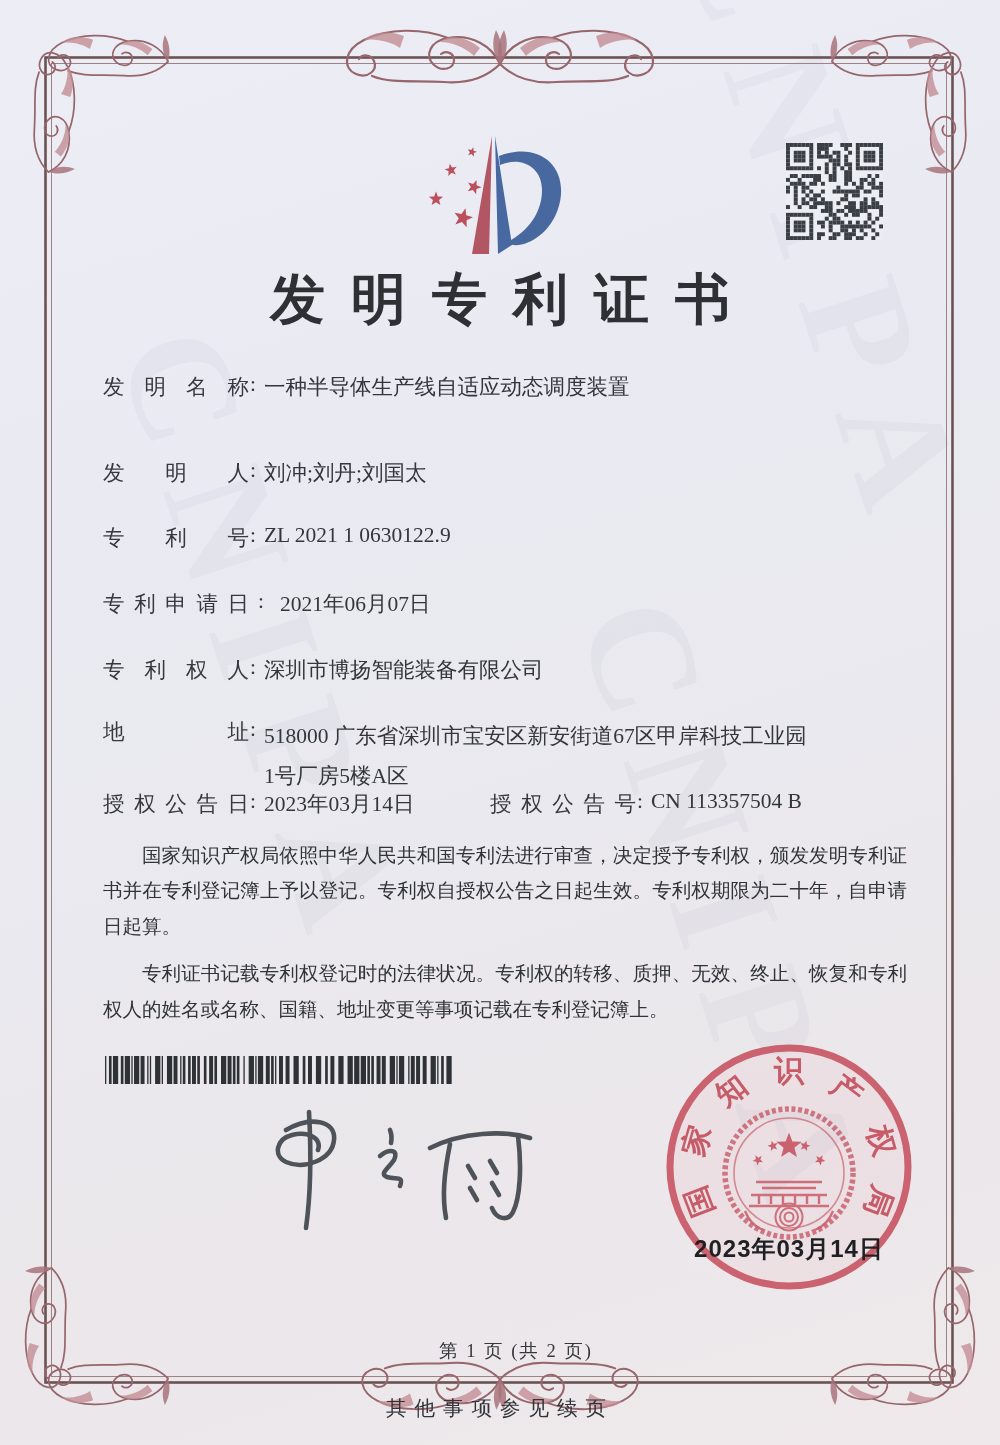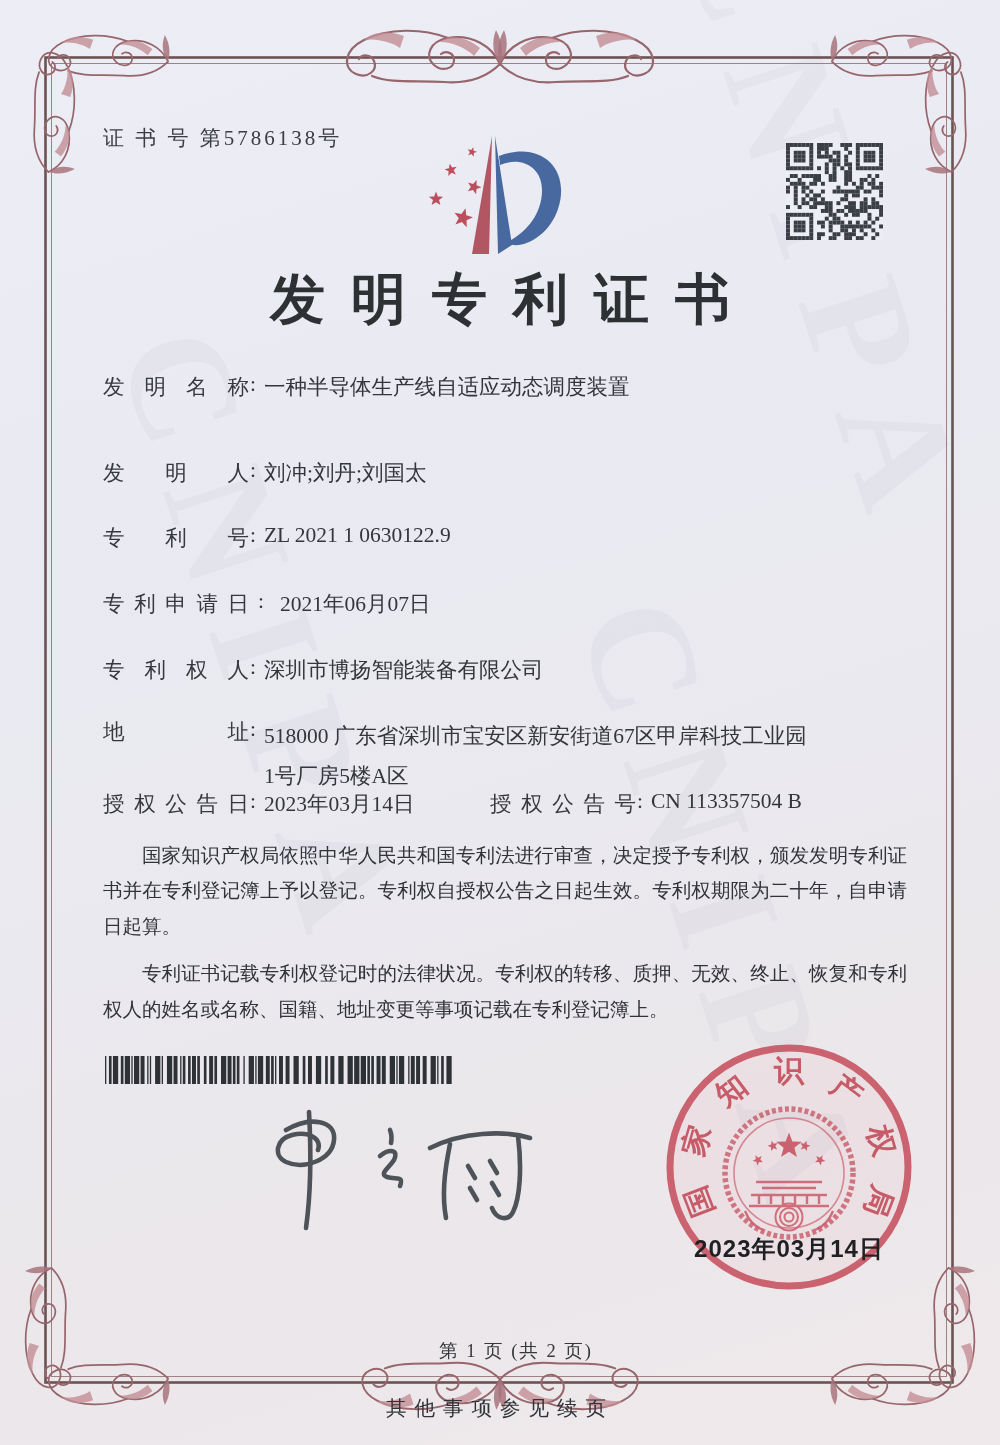--- a/index.html
+++ b/index.html
@@ -80,7 +80,6 @@
     <use href="#motif" transform="translate(500,1381) scale(-0.9,-0.9)"></use>
   </svg>
 
-  <div class="cert-no">证 书 号 第5786138号</div>
 
   <svg class="logo" viewBox="0 0 175 130">
     <polygon points="84,8 64,126 81,126" fill="#b25663"></polygon>

